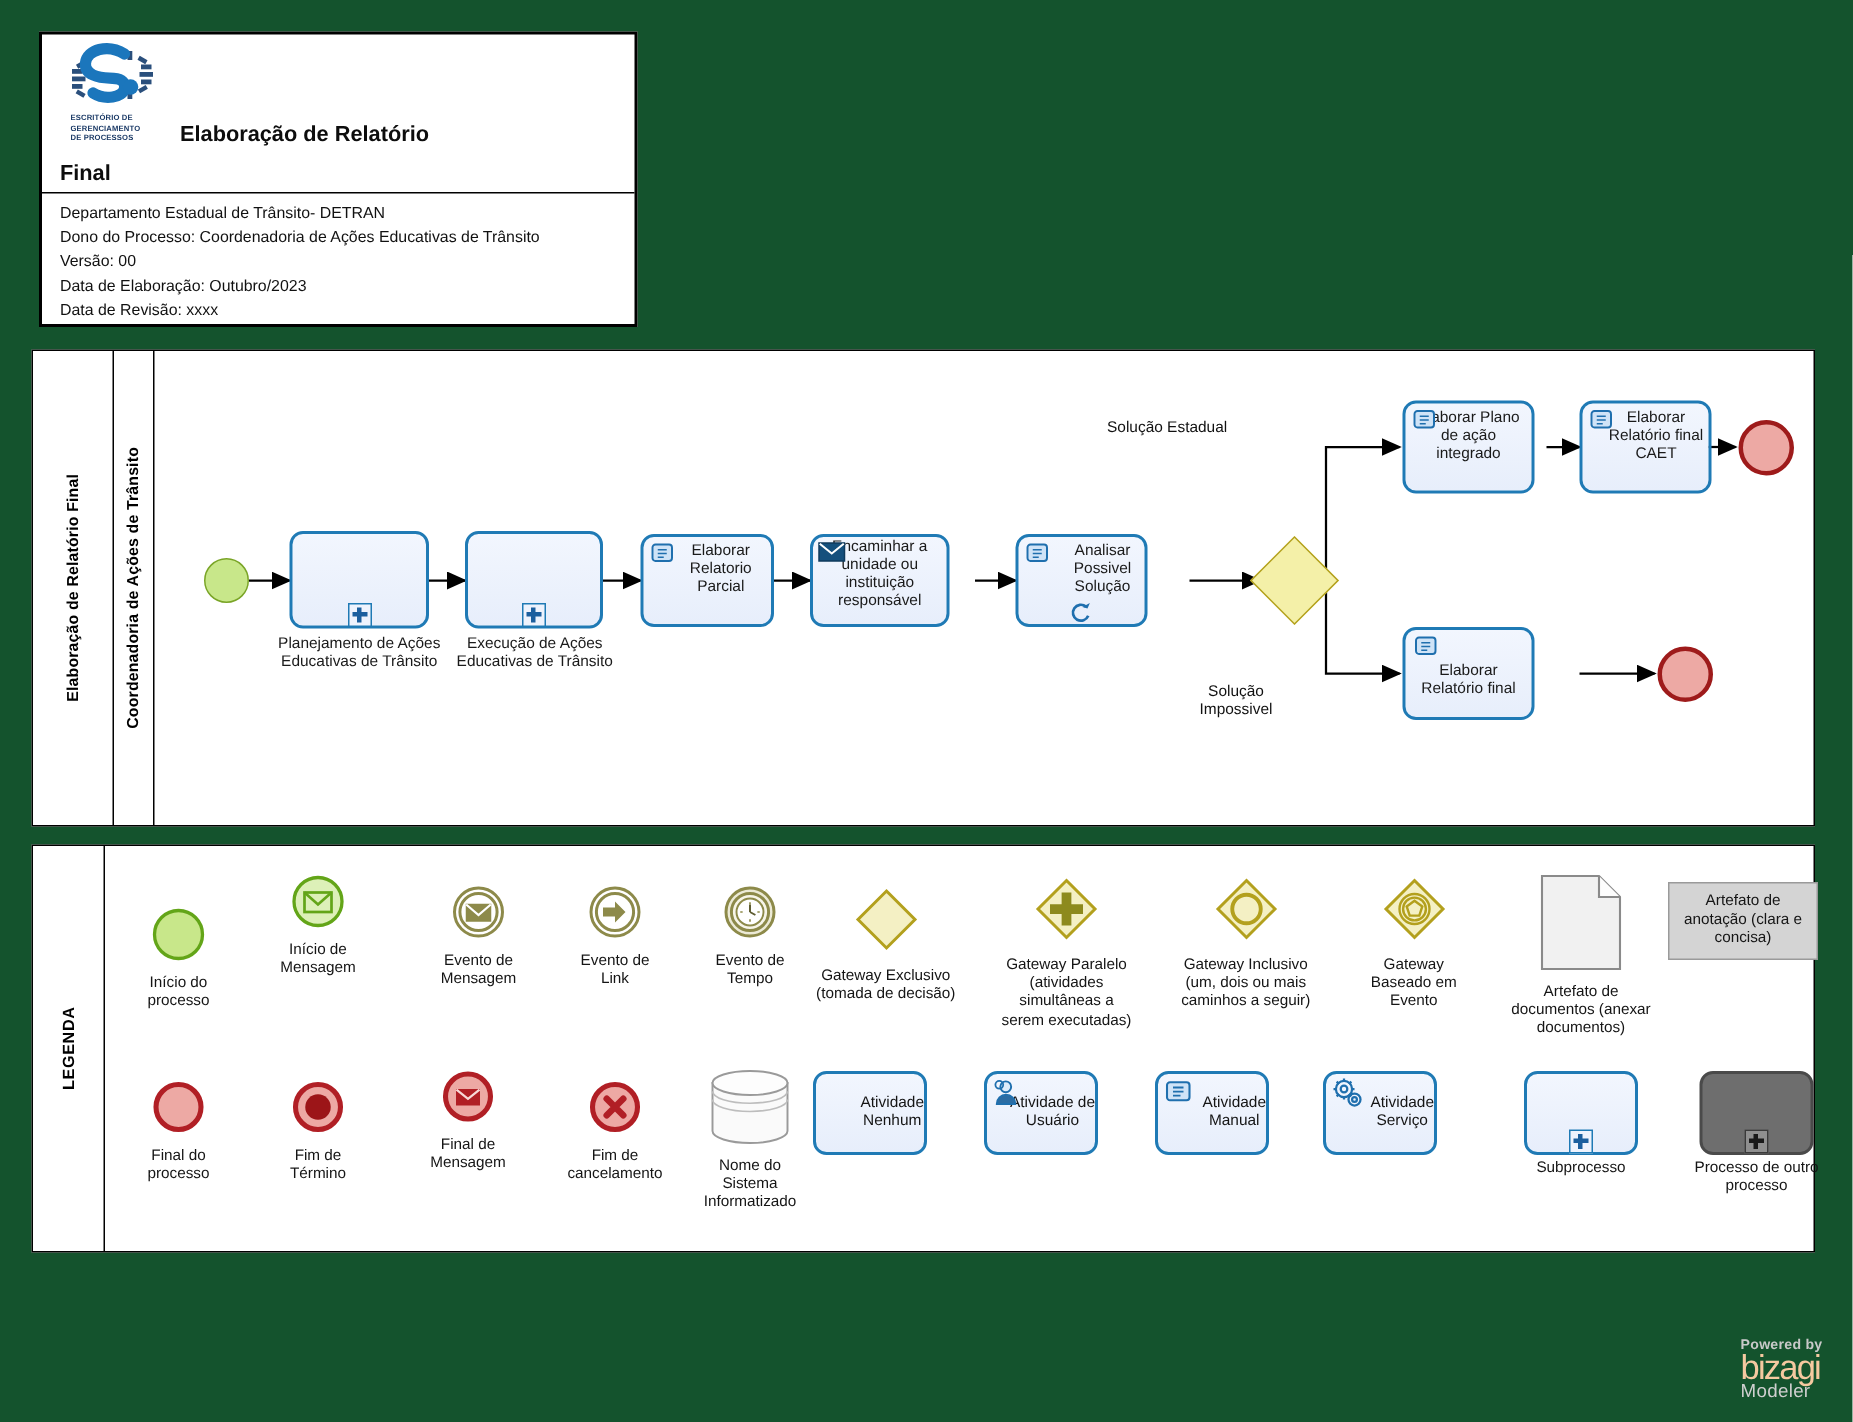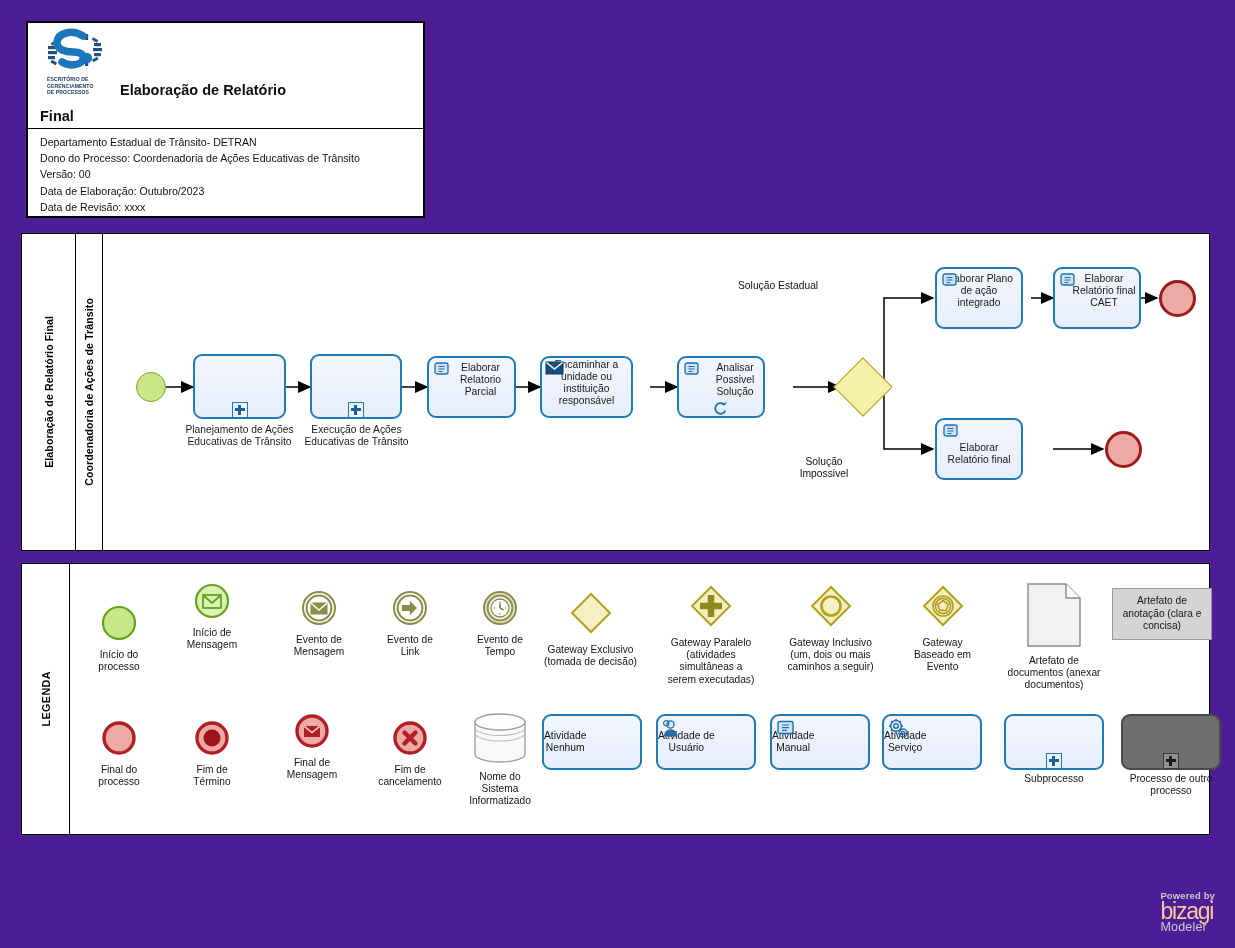--- a/index.html
+++ b/index.html
@@ -13,7 +13,7 @@
     position: relative;
     width: 1235px;
     height: 948px;
-    background: #4c1d95;
+    background: #14532d;
     overflow: hidden;
   }
 

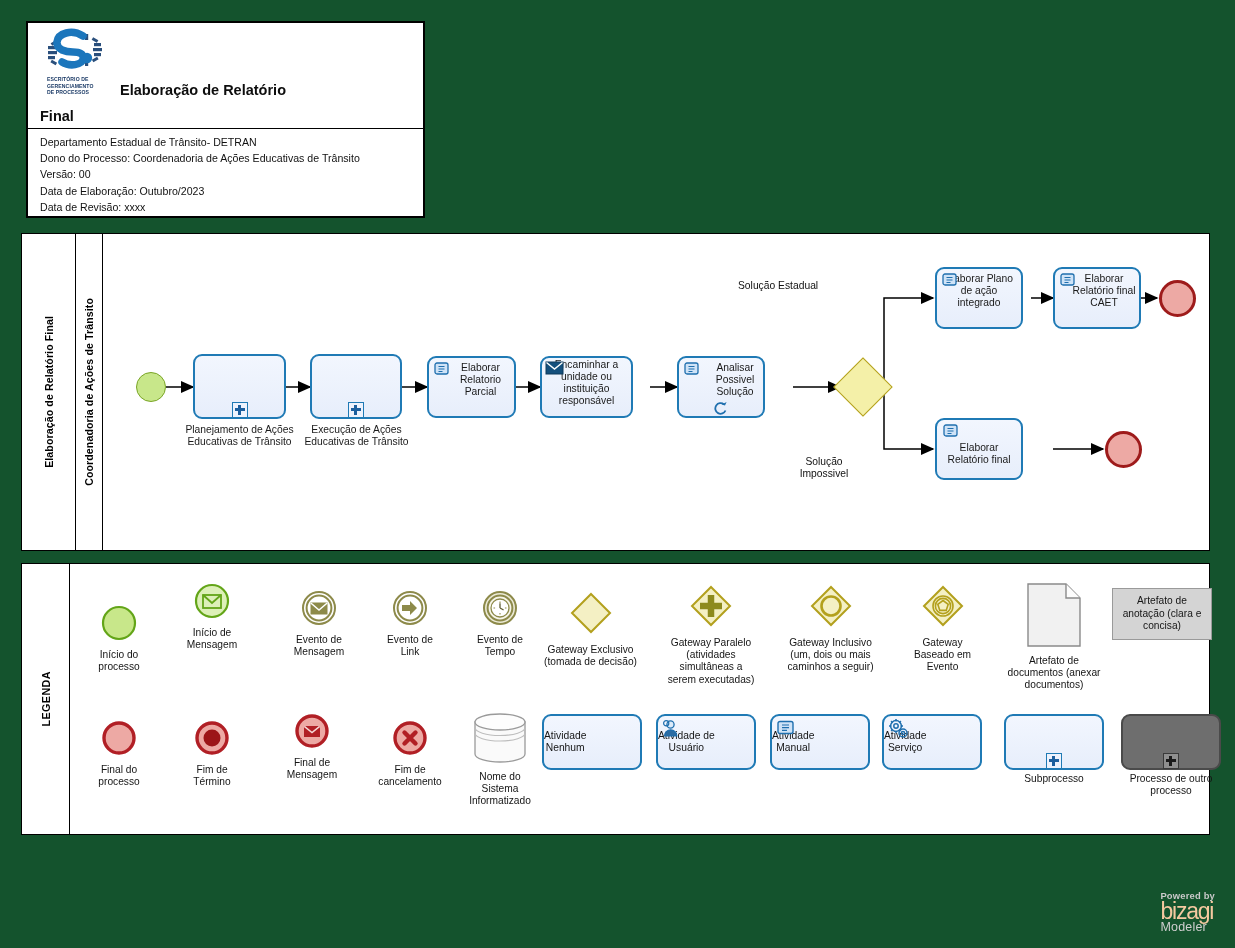--- a/index.html
+++ b/index.html
@@ -201,12 +201,12 @@
     padding: 0 3px;
   }
   .lg-task {
-    width: 100px; height: 56px;
+    width: 76px; height: 56px;
     background: linear-gradient(to bottom, #f2f6fe 0%, #e7eefb 100%);
     border: 2px solid #1f7ab5;
     border-radius: 9px;
     position: relative;
-    display: flex; align-items: center; justify-content: flex-start;
+    display: flex; align-items: center; justify-content: flex-end;
     font-size: 10.3px; color: #151515; line-height: 1.2; text-align: center;
   }
   .lg-task.dark {

